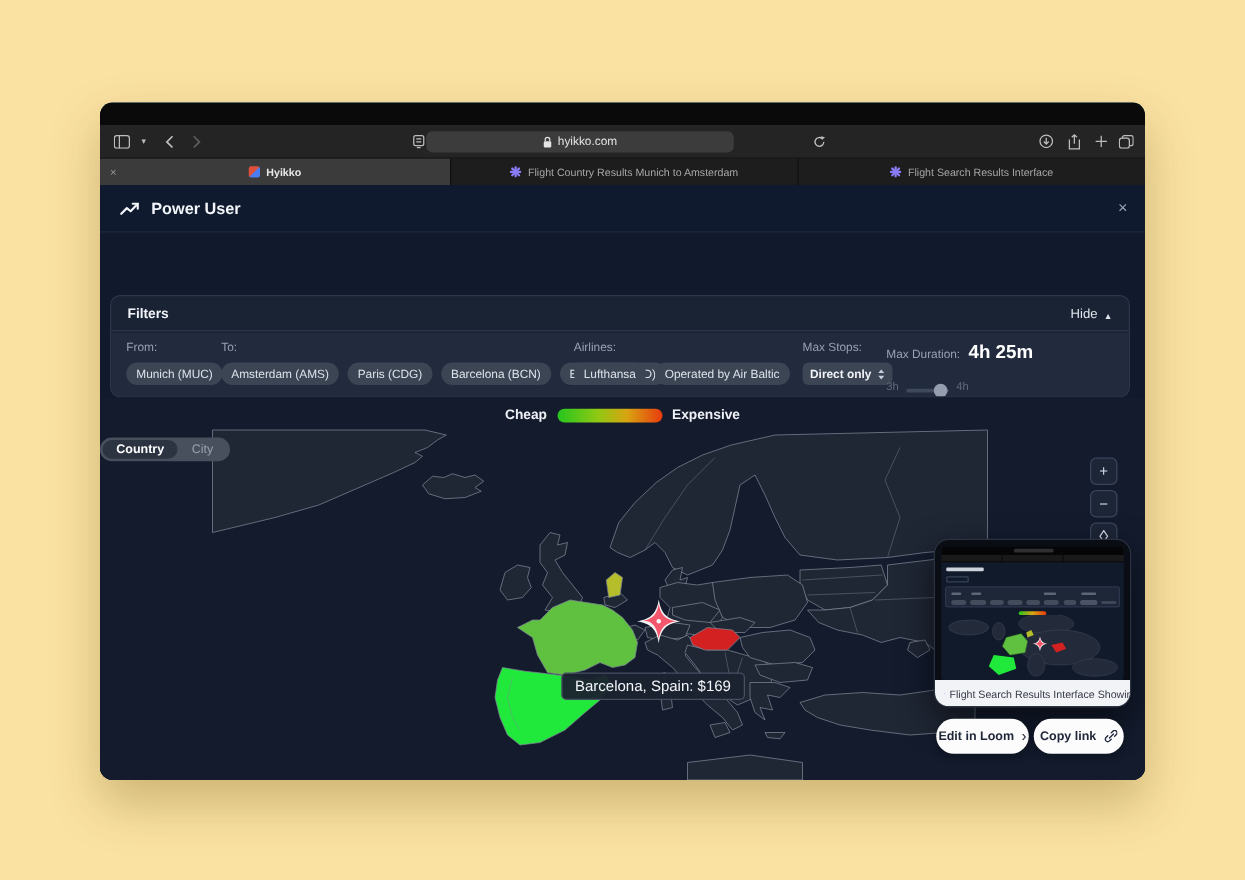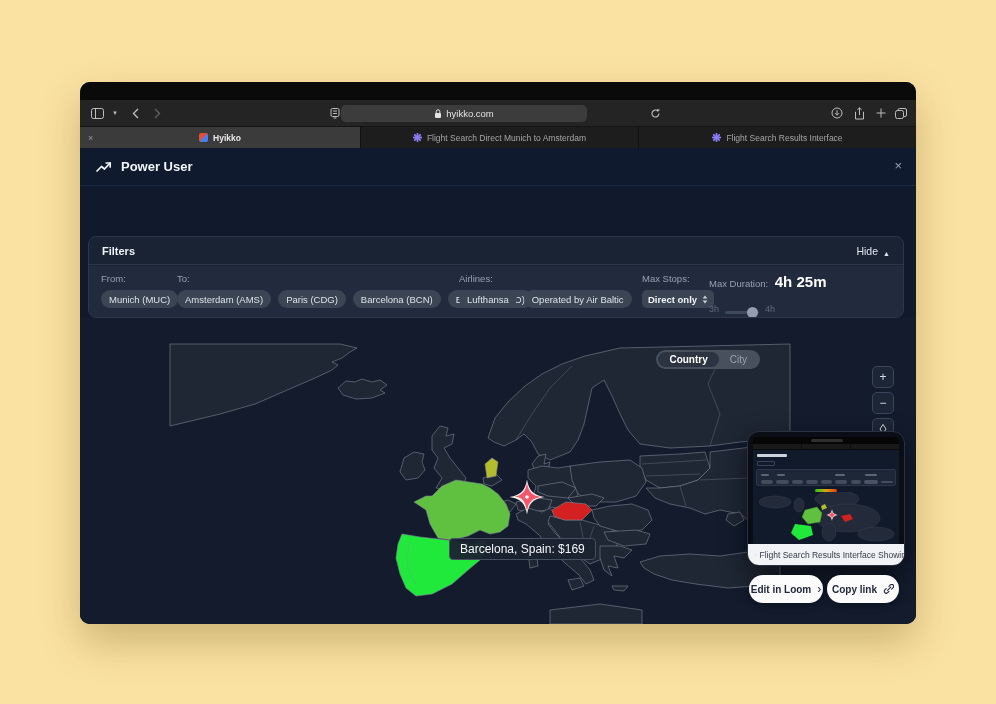--- a/index.html
+++ b/index.html
@@ -190,7 +190,7 @@
             <line x1="8" y1="2" x2="2" y2="8"></line>
           </g>
         </svg>
-      <span>Flight Search Direct Munich to Amsterdam</span>
+      <span>Flight Country Results Munich to Amsterdam</span>
     </div>
     <div class="tab" style="width:278px;">
       <svg width="9" height="9" viewBox="0 0 10 10">

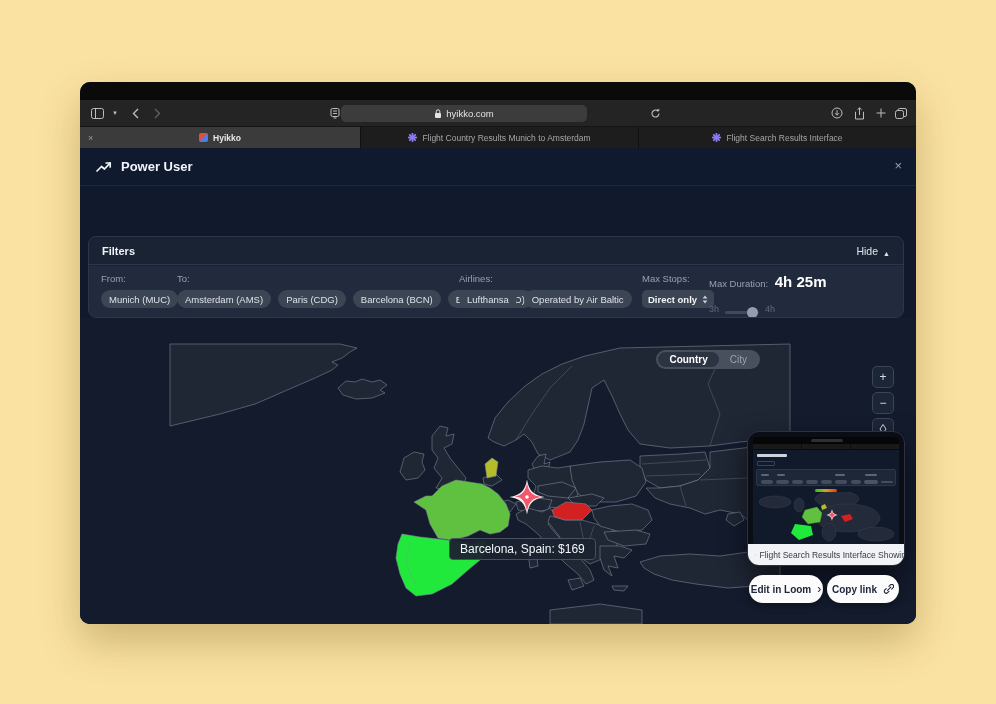--- a/index.html
+++ b/index.html
@@ -353,6 +353,11 @@
       </svg>
     </div>
 
+    <div class="legend">
+      <span class="legend-label">Cheap</span>
+      <span class="legend-bar"></span>
+      <span class="legend-label">Expensive</span>
+    </div>
     <div class="toggle">
       <div class="toggle-pill">
         <span class="toggle-seg on">Country</span>

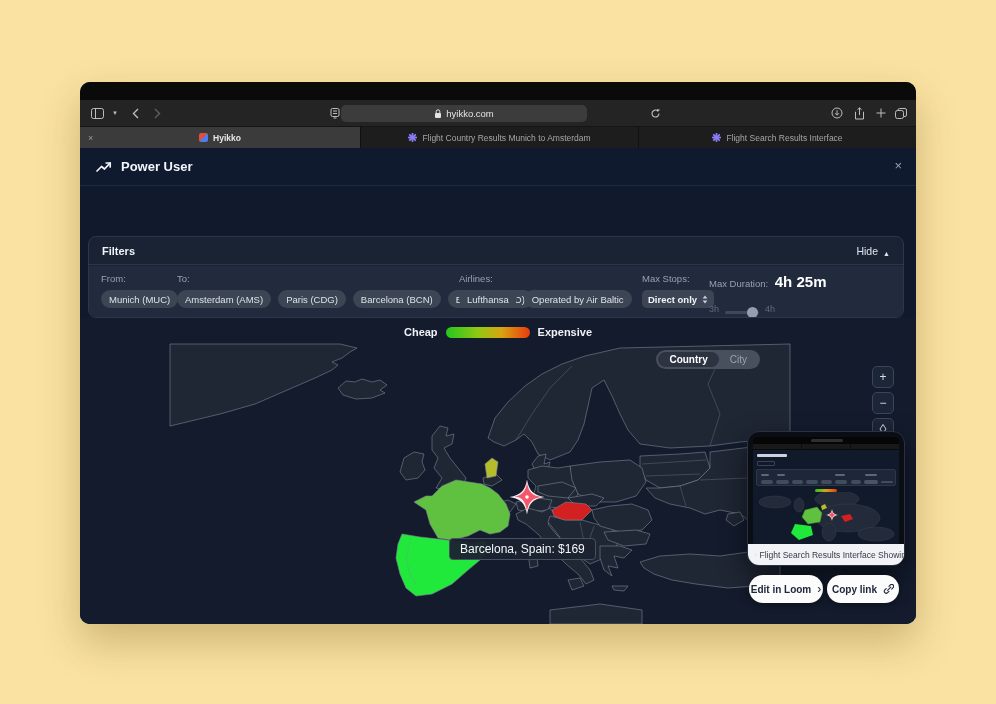--- a/index.html
+++ b/index.html
@@ -64,7 +64,7 @@
   .legend-label { color:#eef1f6; font-size:11px; font-weight:bold; }
   .legend-bar { width:84px; height:11px; border-radius:6px;
     background:linear-gradient(90deg,#25c51e 0%,#8fc913 38%,#d8a411 66%,#e83b0e 100%); }
-  .toggle { position:absolute; left:0; top:202px; width:680px; display:flex; justify-content:flex-end; z-index:5; }
+  .toggle { position:absolute; left:0; top:202px; width:680px; display:flex; justify-content:flex-start; z-index:5; }
   .toggle-pill { display:flex; align-items:center; background:#48505e; border-radius:10px; padding:2px; height:19px; }
   .toggle-seg { font-size:10px; padding:0 11px; height:15px; display:flex; align-items:center; border-radius:8px; }
   .toggle-seg.on { background:#2c3442; color:#ffffff; font-weight:bold; }

